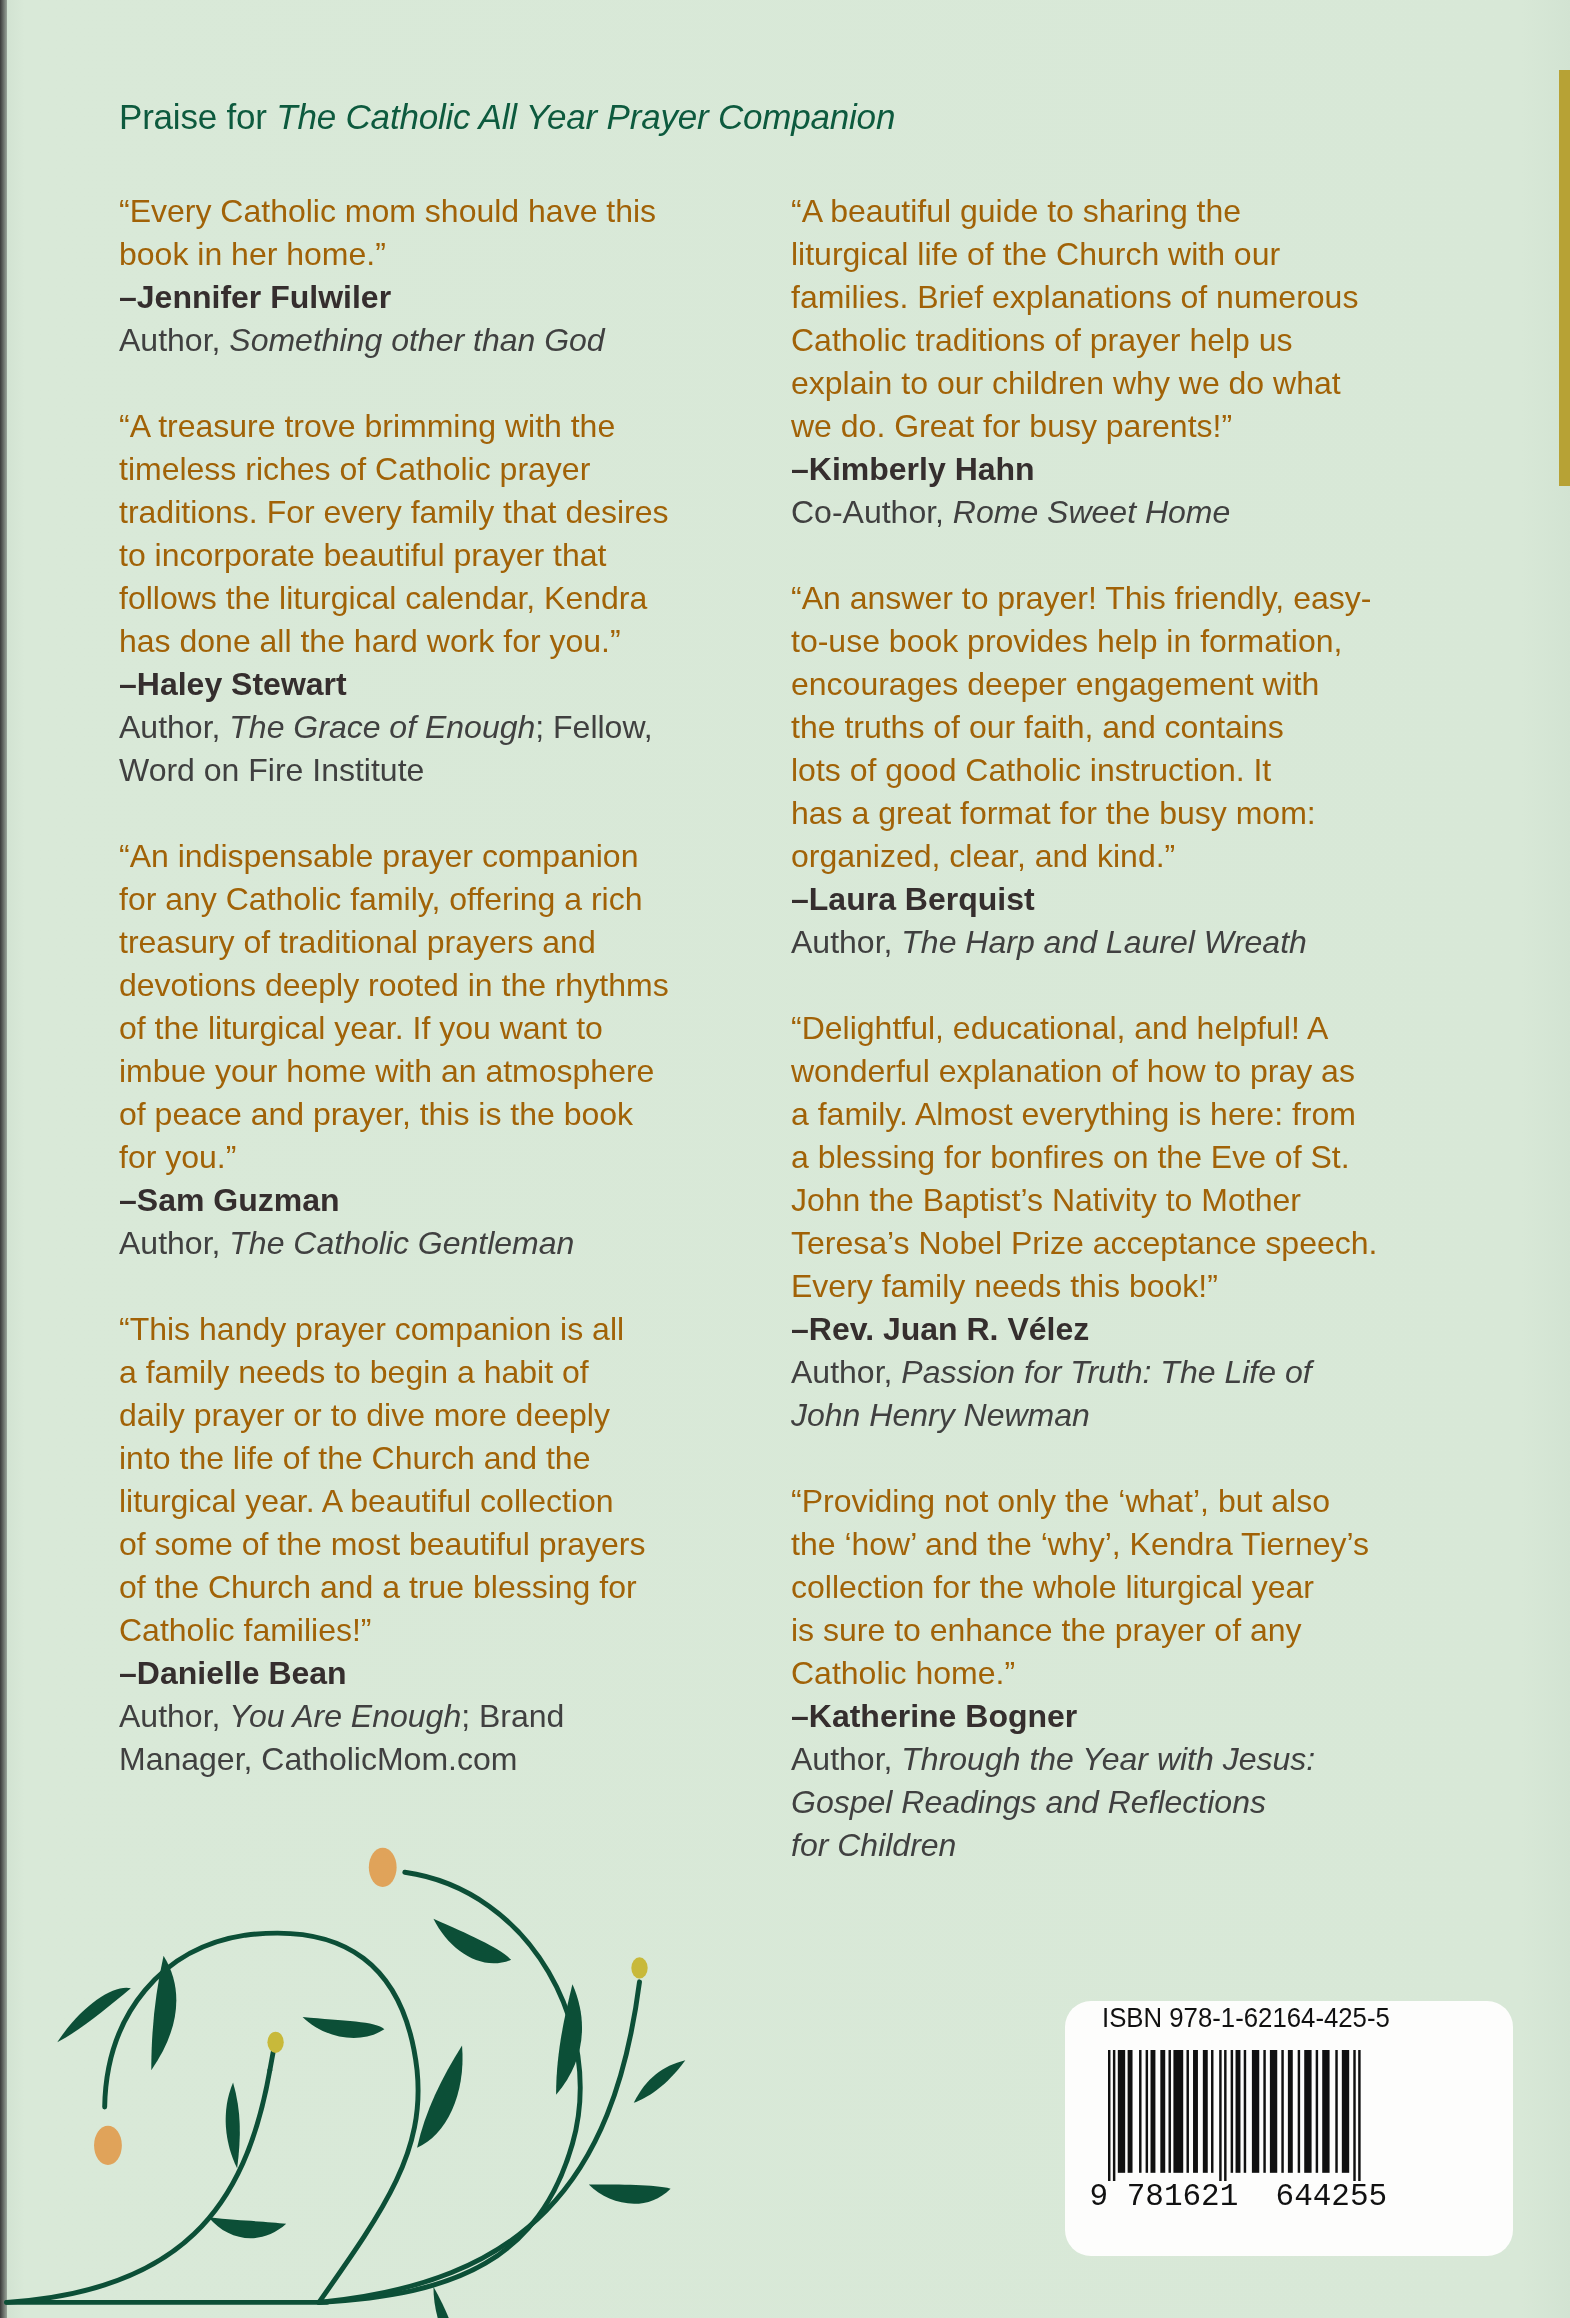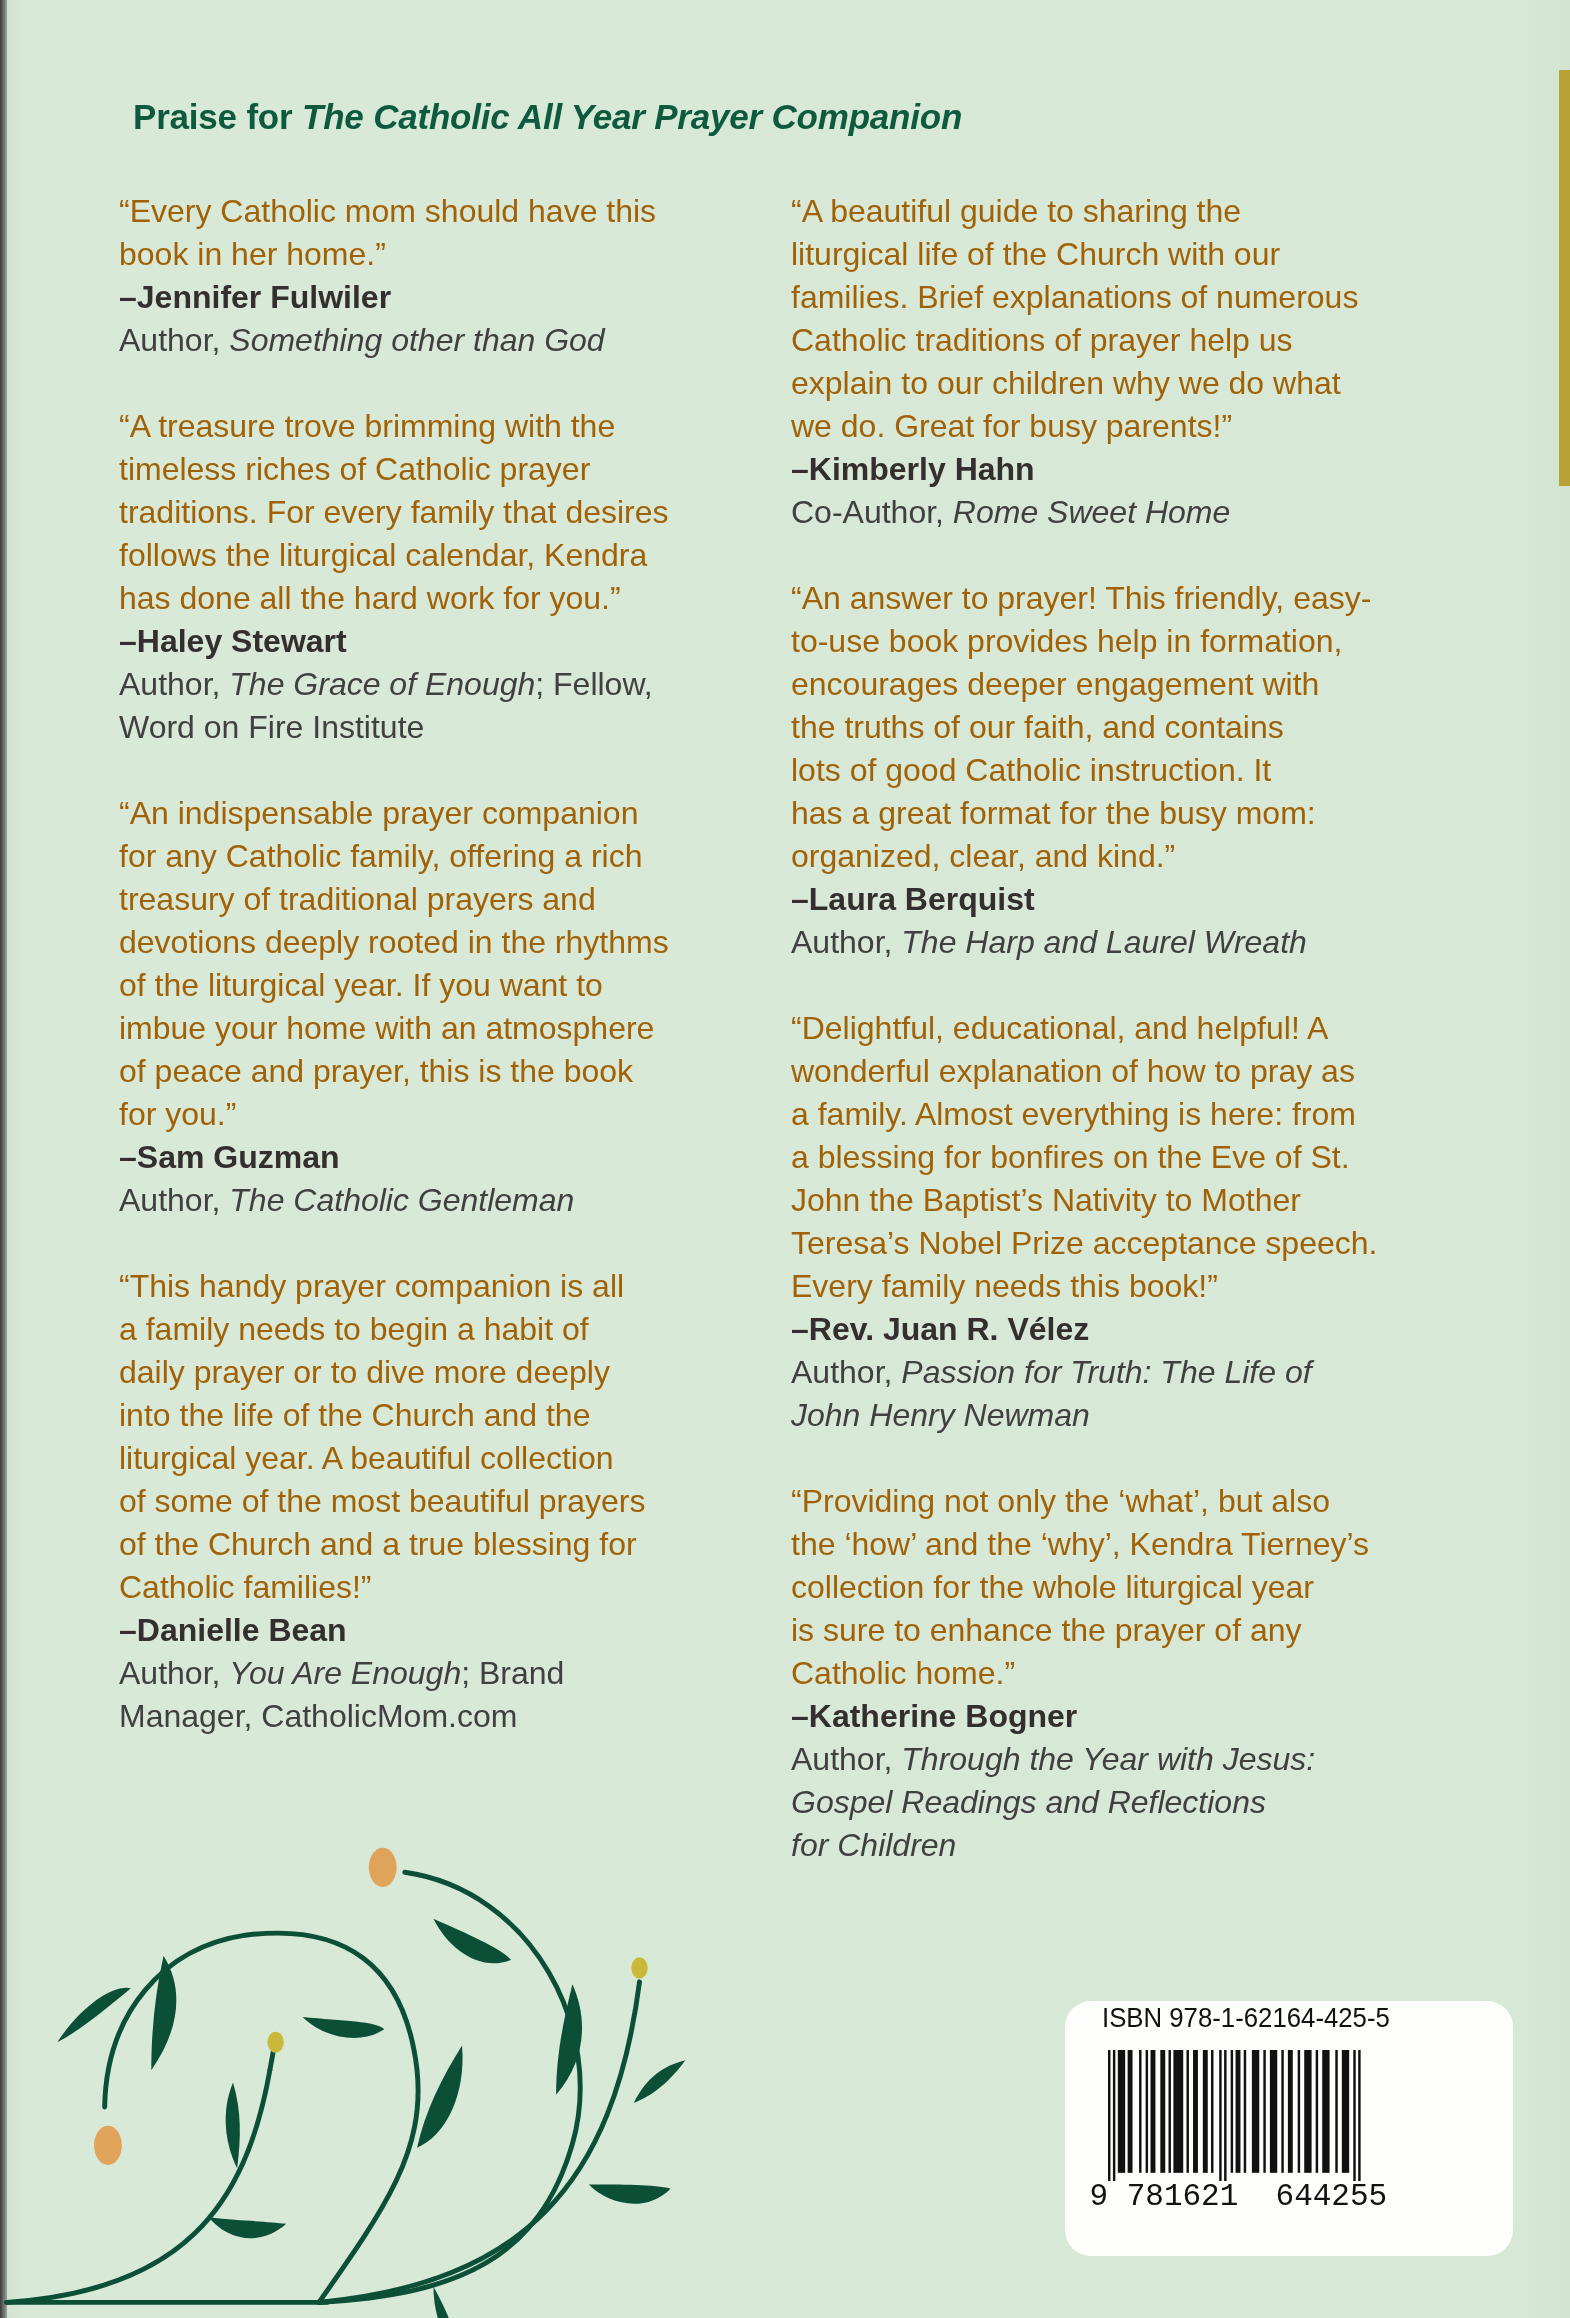--- a/index.html
+++ b/index.html
@@ -23,9 +23,8 @@
   }
   .title {
     position: absolute; left: 119px; top: 97px;
-    font-size: 35px; font-weight: bold; color: #0d5a3e; letter-spacing: -0.2px;
+    font-size: 35px; font-weight: normal; color: #0d5a3e; letter-spacing: -0.2px;
     white-space: nowrap;
-    margin-left: 14px;
   }
   .title .it { font-style: italic; }
   .col { position: absolute; width: 655px; }

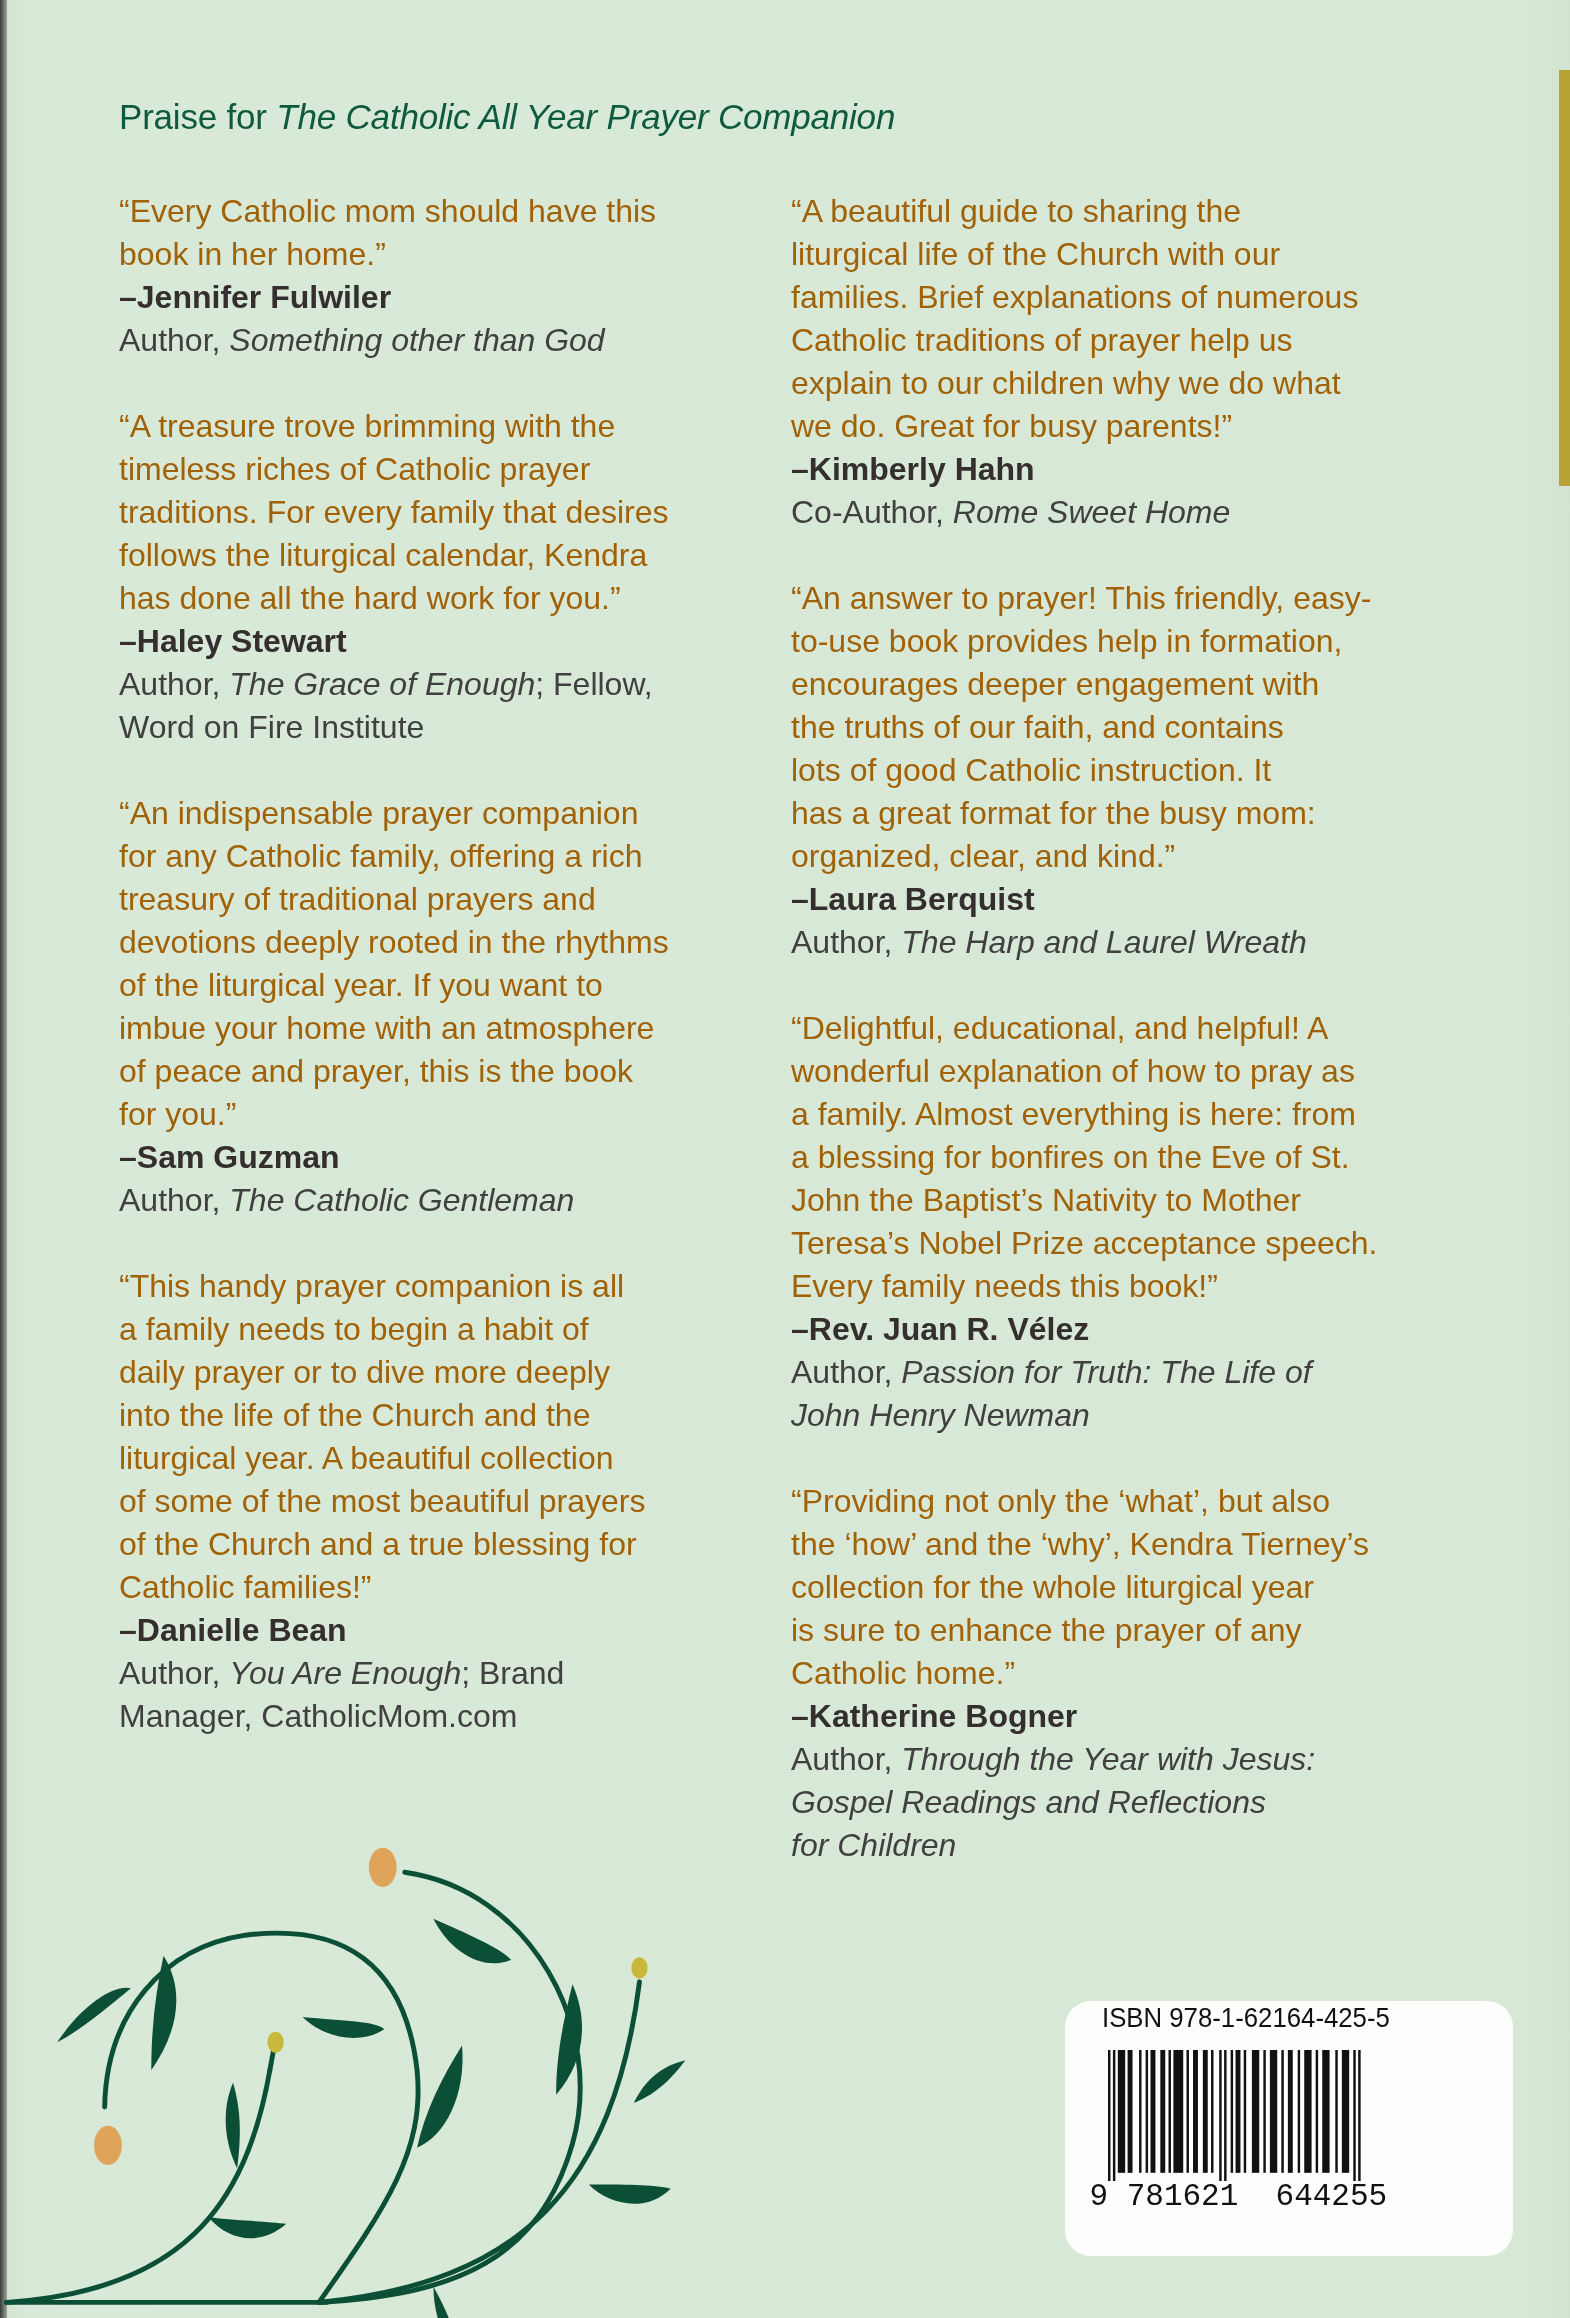--- a/index.html
+++ b/index.html
@@ -71,6 +71,7 @@
       <div class="line">“A treasure trove brimming with the</div>
       <div class="line">timeless riches of Catholic prayer</div>
       <div class="line">traditions. For every family that desires</div>
+      <div class="line">to incorporate beautiful prayer that</div>
       <div class="line">follows the liturgical calendar, Kendra</div>
       <div class="line">has done all the hard work for you.”</div>
       <div class="name">–Haley Stewart</div>

